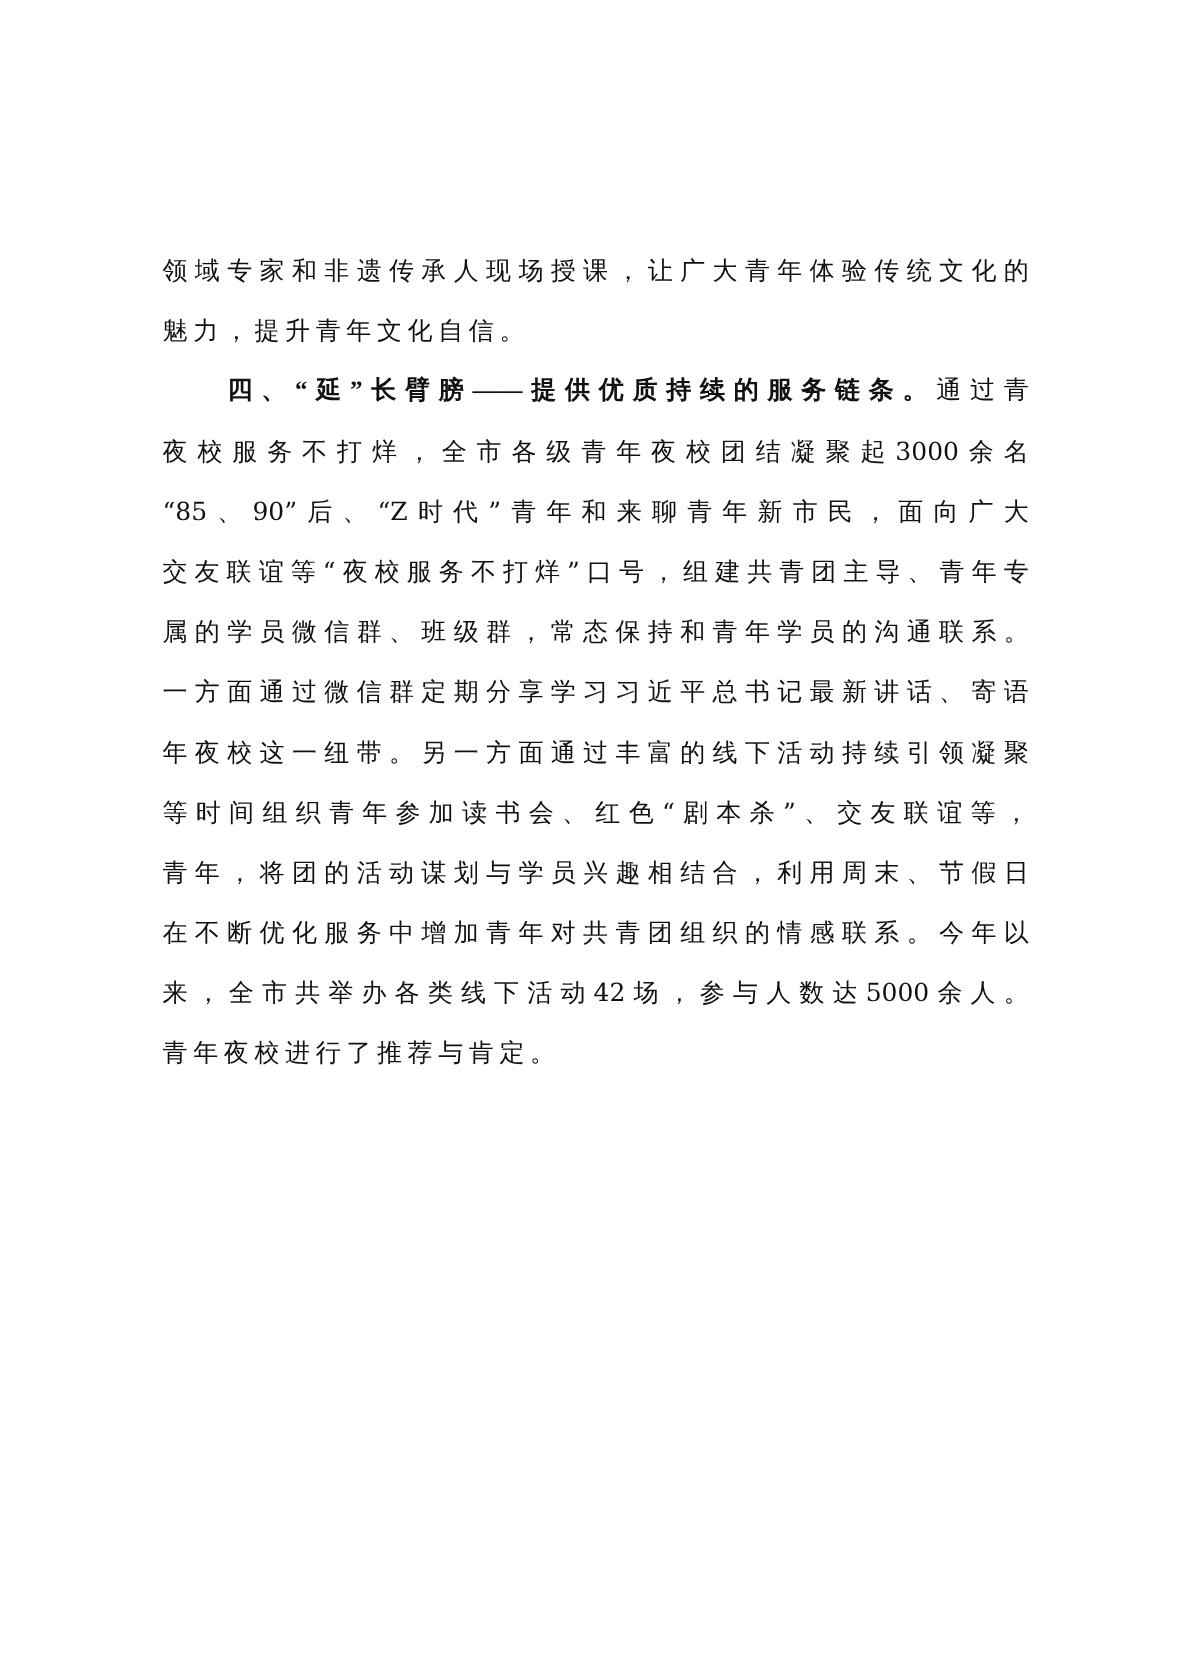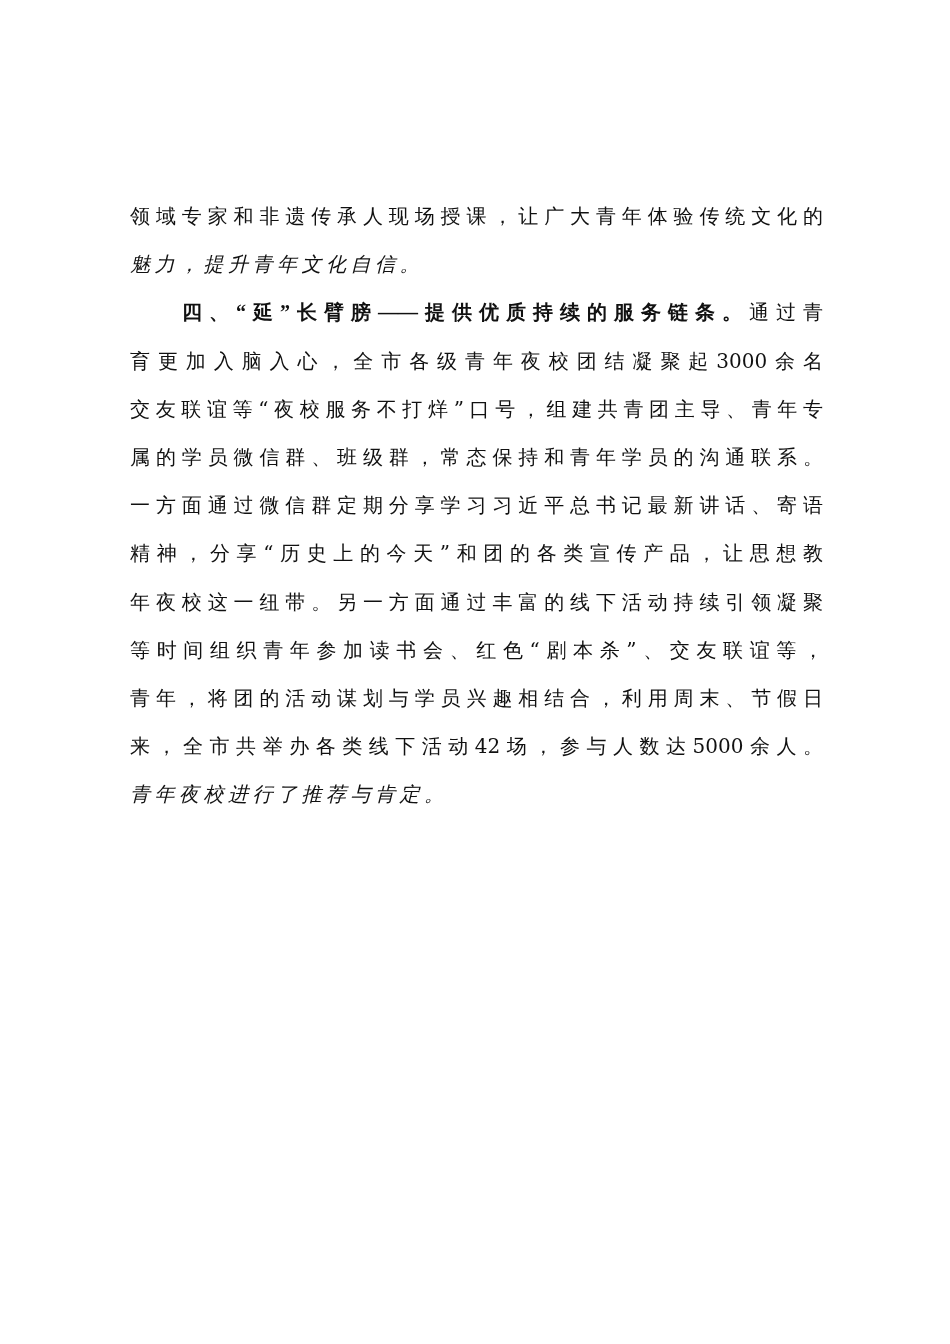--- a/index.html
+++ b/index.html
@@ -34,7 +34,6 @@
     .line.last {
       text-align-last: left;
       letter-spacing: 4.5px;
-      font-style: italic;
     }
     .indent { padding-left: 52px; font-family: Liberation Serif, serif; }
     .bold { font-weight: bold; }

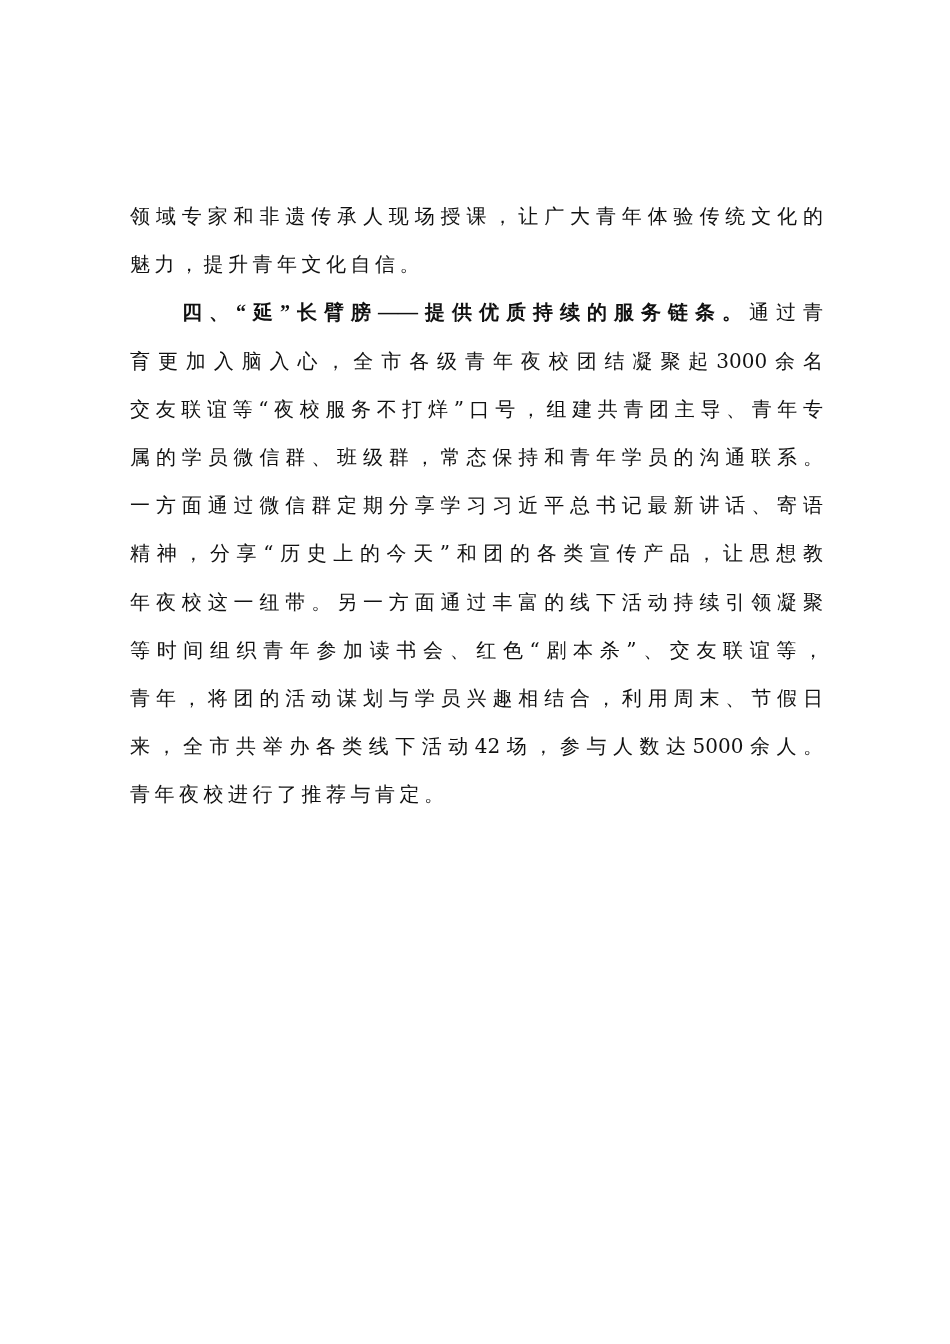--- a/index.html
+++ b/index.html
@@ -48,7 +48,7 @@
   </div>
   <div class="paragraph">
     <span class="line indent"><span class="bold">四、“延”长臂膀——提供优质持续的服务链条。</span><span>通过青</span></span>
-    <span class="line">育更加入脑入心，全市各级青年夜校团结凝聚起3000余名</span>
+    <span class="line">夜校服务不打烊，全市各级青年夜校团结凝聚起3000余名</span>
     <span class="line">交友联谊等“夜校服务不打烊”口号，组建共青团主导、青年专</span>
     <span class="line">属的学员微信群、班级群，常态保持和青年学员的沟通联系。</span>
     <span class="line">一方面通过微信群定期分享学习习近平总书记最新讲话、寄语</span>

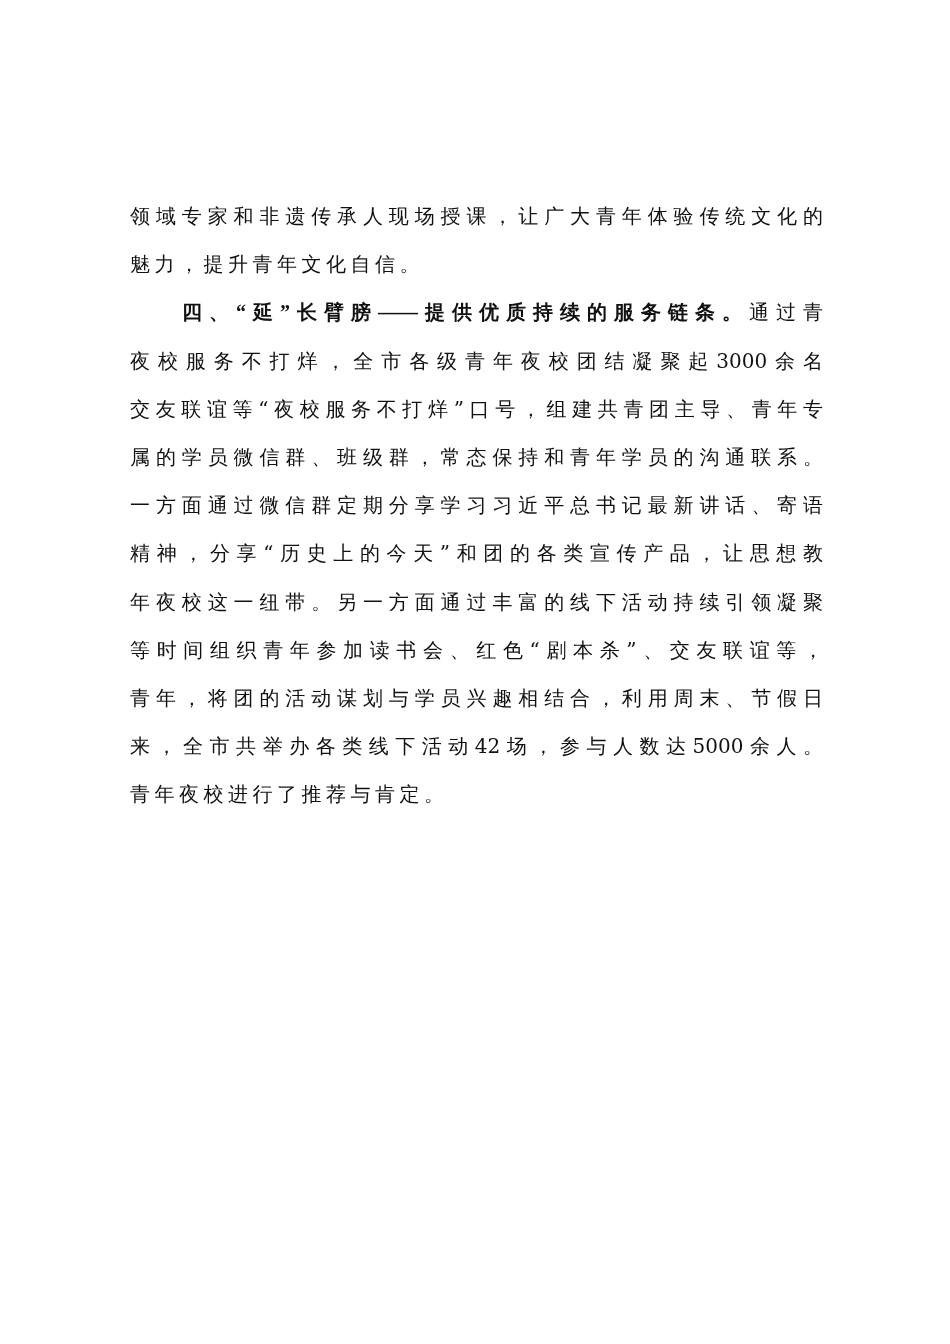--- a/index.html
+++ b/index.html
@@ -49,6 +49,7 @@
   <div class="paragraph">
     <span class="line indent"><span class="bold">四、“延”长臂膀——提供优质持续的服务链条。</span><span>通过青</span></span>
     <span class="line">夜校服务不打烊，全市各级青年夜校团结凝聚起3000余名</span>
+    <span class="line">“85、90”后、“Z时代”青年和来聊青年新市民，面向广大</span>
     <span class="line">交友联谊等“夜校服务不打烊”口号，组建共青团主导、青年专</span>
     <span class="line">属的学员微信群、班级群，常态保持和青年学员的沟通联系。</span>
     <span class="line">一方面通过微信群定期分享学习习近平总书记最新讲话、寄语</span>

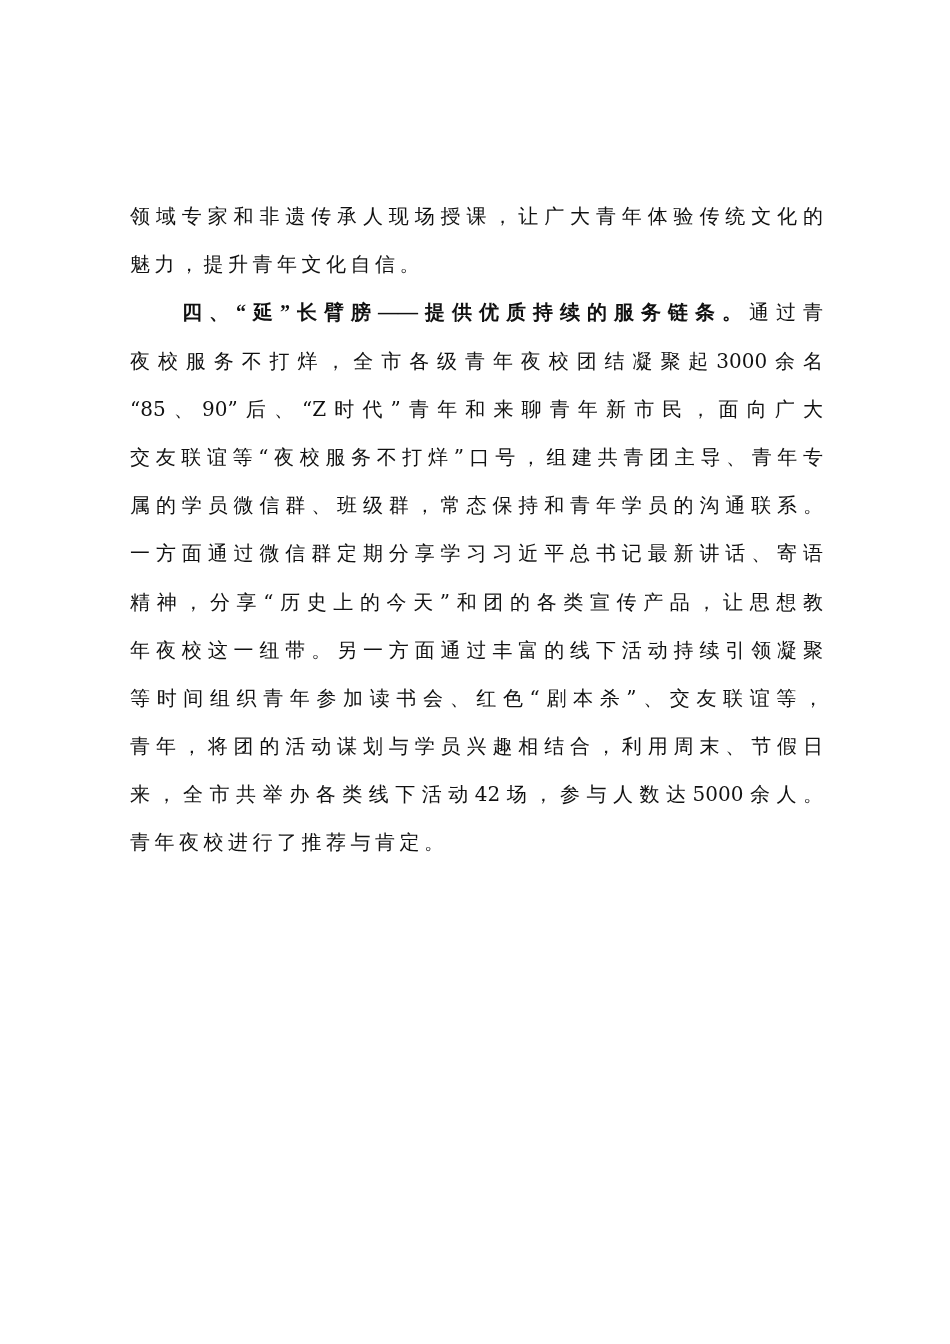--- a/index.html
+++ b/index.html
@@ -53,7 +53,6 @@
     <span class="line">交友联谊等“夜校服务不打烊”口号，组建共青团主导、青年专</span>
     <span class="line">属的学员微信群、班级群，常态保持和青年学员的沟通联系。</span>
     <span class="line">一方面通过微信群定期分享学习习近平总书记最新讲话、寄语</span>
-    <span class="line">精神，分享“历史上的今天”和团的各类宣传产品，让思想教</span>
     <span class="line">年夜校这一纽带。另一方面通过丰富的线下活动持续引领凝聚</span>
     <span class="line">等时间组织青年参加读书会、红色“剧本杀”、交友联谊等，</span>
     <span class="line">青年，将团的活动谋划与学员兴趣相结合，利用周末、节假日</span>

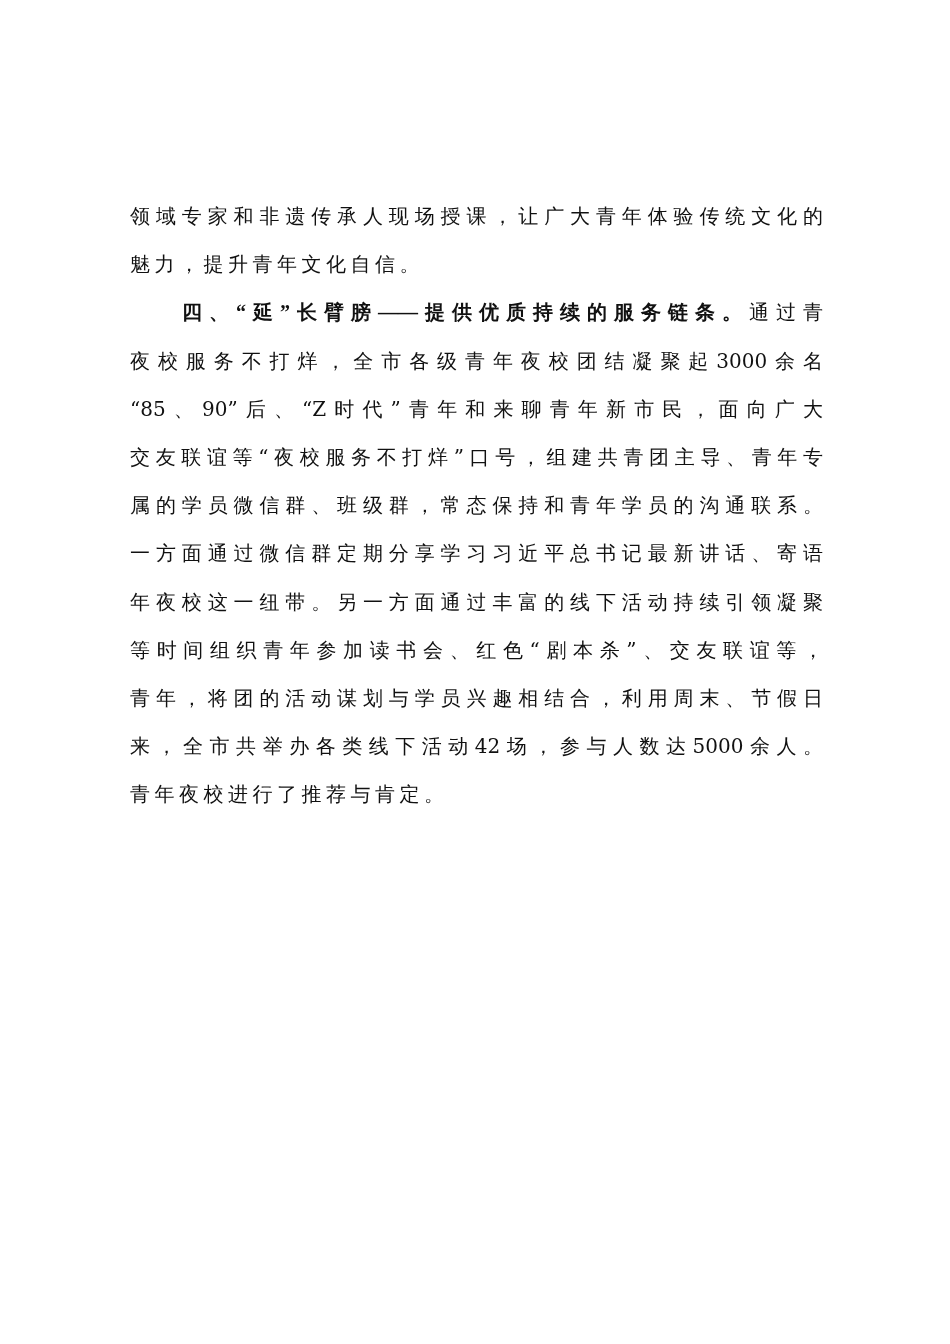--- a/index.html
+++ b/index.html
@@ -56,6 +56,7 @@
     <span class="line">年夜校这一纽带。另一方面通过丰富的线下活动持续引领凝聚</span>
     <span class="line">等时间组织青年参加读书会、红色“剧本杀”、交友联谊等，</span>
     <span class="line">青年，将团的活动谋划与学员兴趣相结合，利用周末、节假日</span>
+    <span class="line">在不断优化服务中增加青年对共青团组织的情感联系。今年以</span>
     <span class="line">来，全市共举办各类线下活动42场，参与人数达5000余人。</span>
     <span class="line last">青年夜校进行了推荐与肯定。</span>
   </div>

